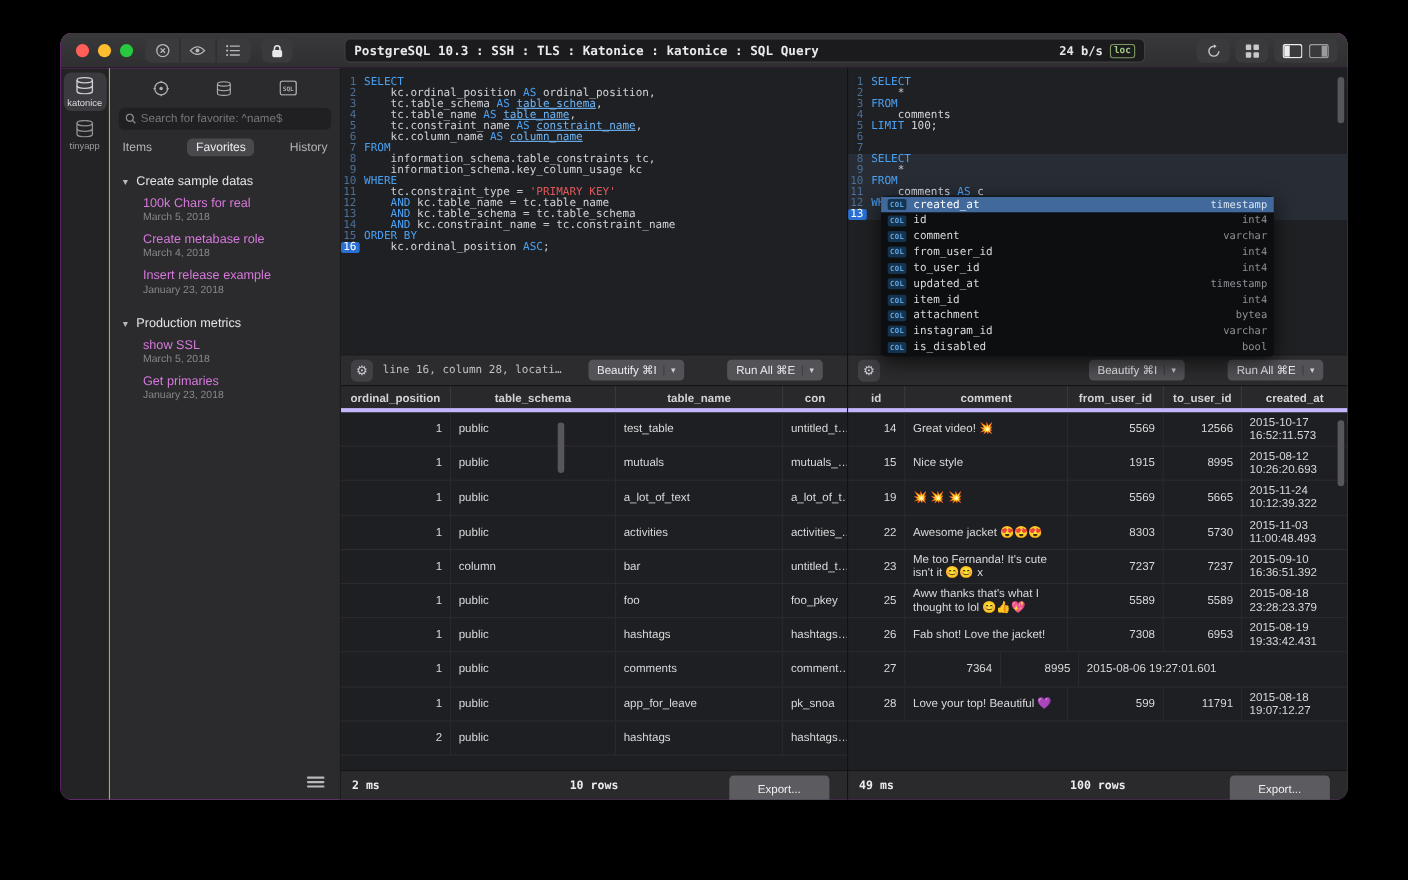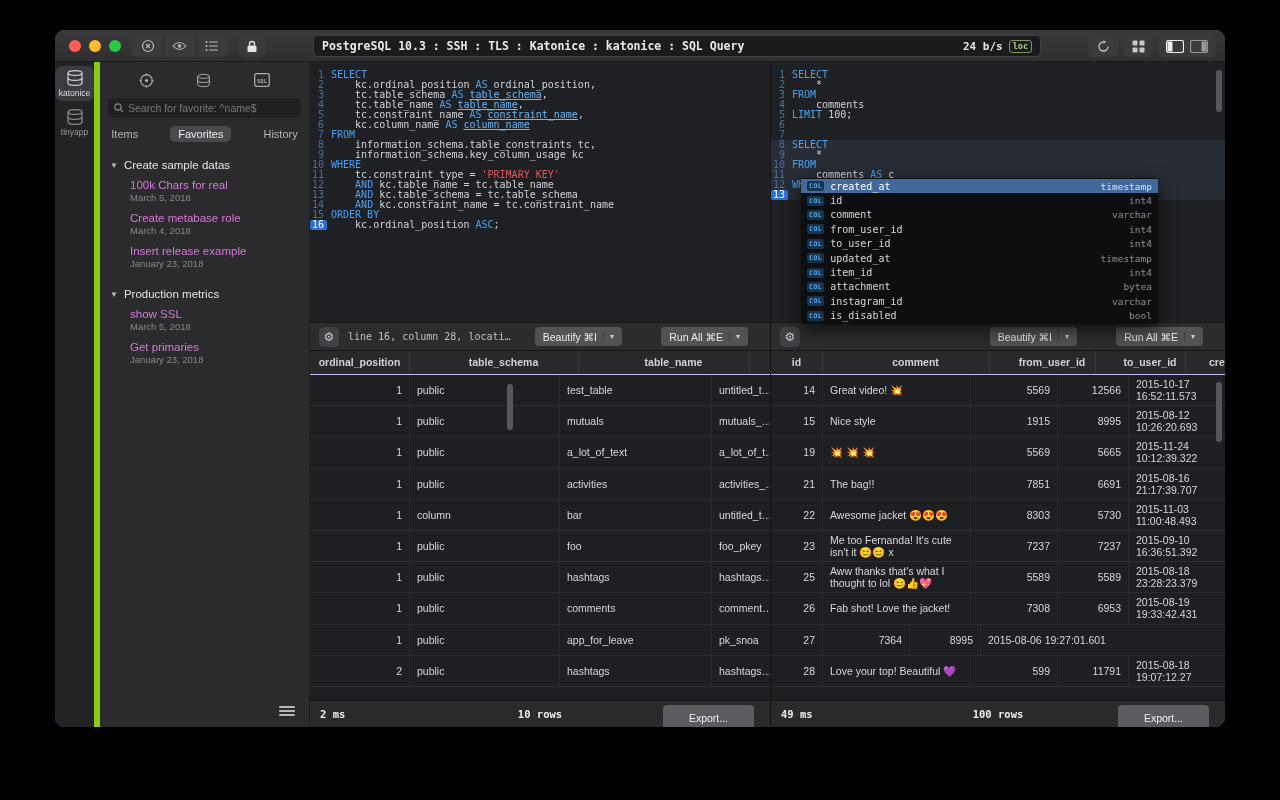--- a/index.html
+++ b/index.html
@@ -34,7 +34,7 @@
 
   
   .content { position:absolute; left:0; top:32px; right:0; bottom:0; }
-  .rail { position:absolute; left:0; top:0; bottom:0; width:45px; background:#232325; border-right:6px solid #84cc16; }
+  .rail { position:absolute; left:0; top:0; bottom:0; width:45px; background:#232325; border-right:1px solid #84cc16; }
   .conn { width:39px; margin:4px auto 2px; padding:4px 0 3px; border-radius:7px; text-align:center; }
   .conn.selected { background:#3b3b3f; }
   .conn .clabel { display:block; font-size:8.5px; color:#9a9a9e; margin-top:2px; }

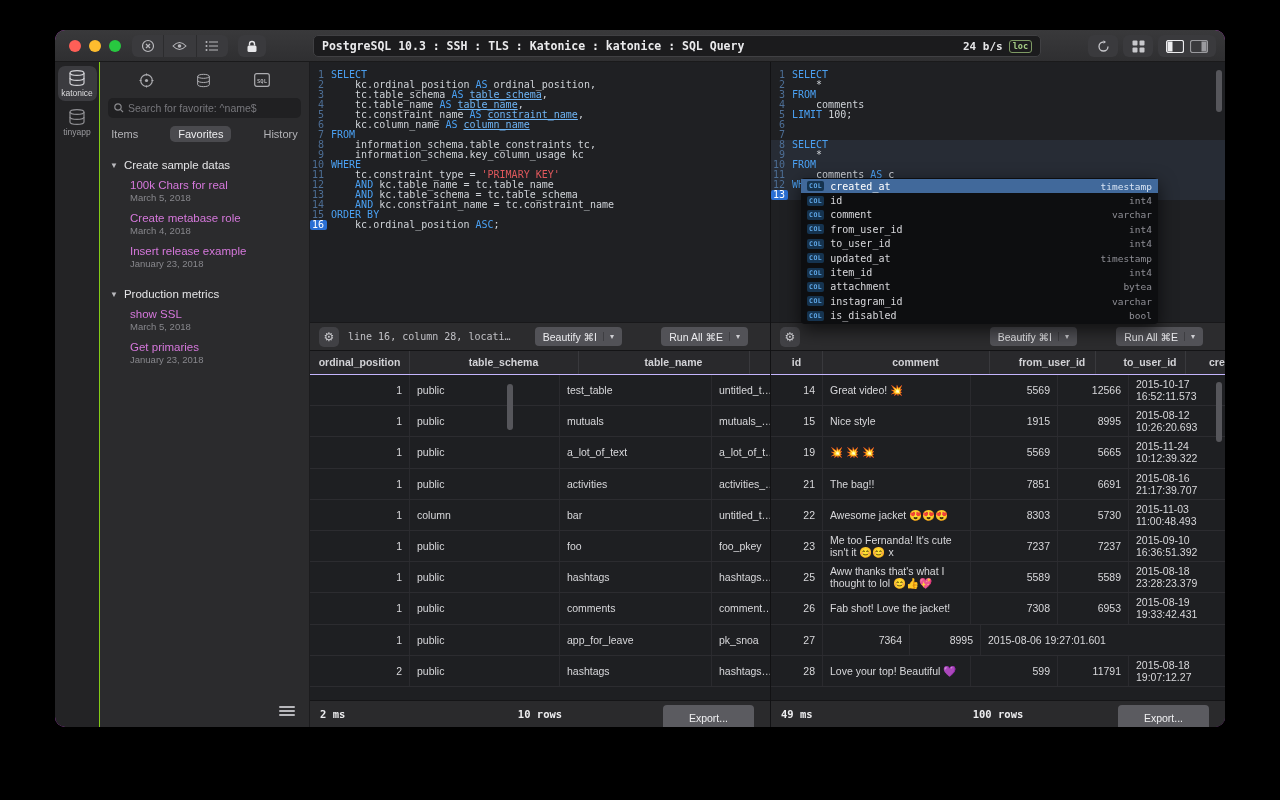--- a/index.html
+++ b/index.html
@@ -86,7 +86,7 @@
   .btn.beautify { right:148px; } .btn.run { right:22px; }
 
   .thead { position:absolute; left:0; right:0; top:288px; height:25px; background:#29292c; display:flex;
-           border-top:1px solid #141416; border-bottom:1px solid #c4b5fd;gap:19px; }
+           border-top:1px solid #141416; border-bottom:4px solid #c4b5fd; }
   .th { font-weight:700; font-size:10.5px; color:#d2d2d6; text-align:center; padding:5px 4px;
         border-right:1px solid #39393d; overflow:hidden; white-space:nowrap; flex:none; }
   .th.flex { flex:1; border-right:none; }

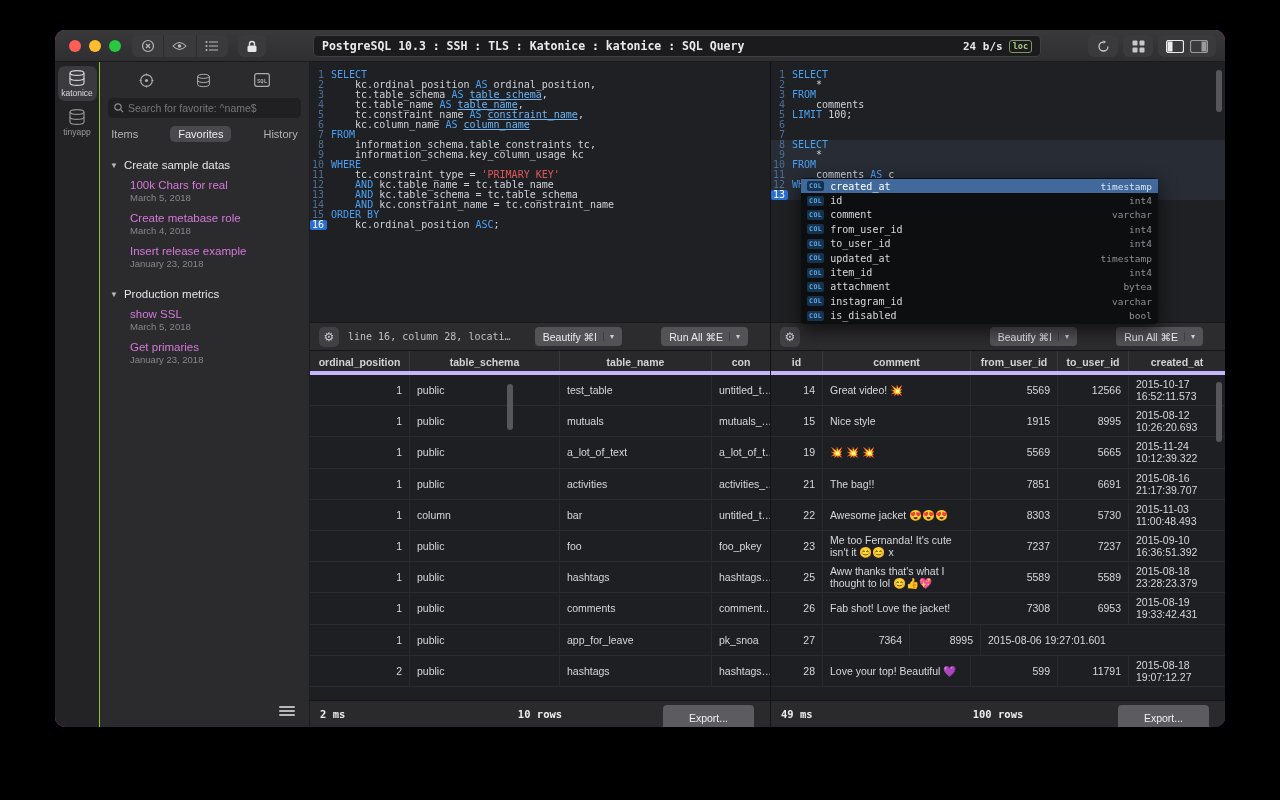--- a/index.html
+++ b/index.html
@@ -599,13 +599,6 @@
                 <div class="td flex">2015-11-24 10:12:39.322</div>
               </div>
               <div class="trow">
-                <div class="td r" style="width: 52px;">21</div>
-                <div class="td" style="width: 148px;">The bag!!</div>
-                <div class="td r" style="width: 87px;">7851</div>
-                <div class="td r" style="width: 71px;">6691</div>
-                <div class="td flex">2015-08-16 21:17:39.707</div>
-              </div>
-              <div class="trow">
                 <div class="td r" style="width: 52px;">22</div>
                 <div class="td" style="width: 148px;">Awesome jacket 😍😍😍</div>
                 <div class="td r" style="width: 87px;">8303</div>

